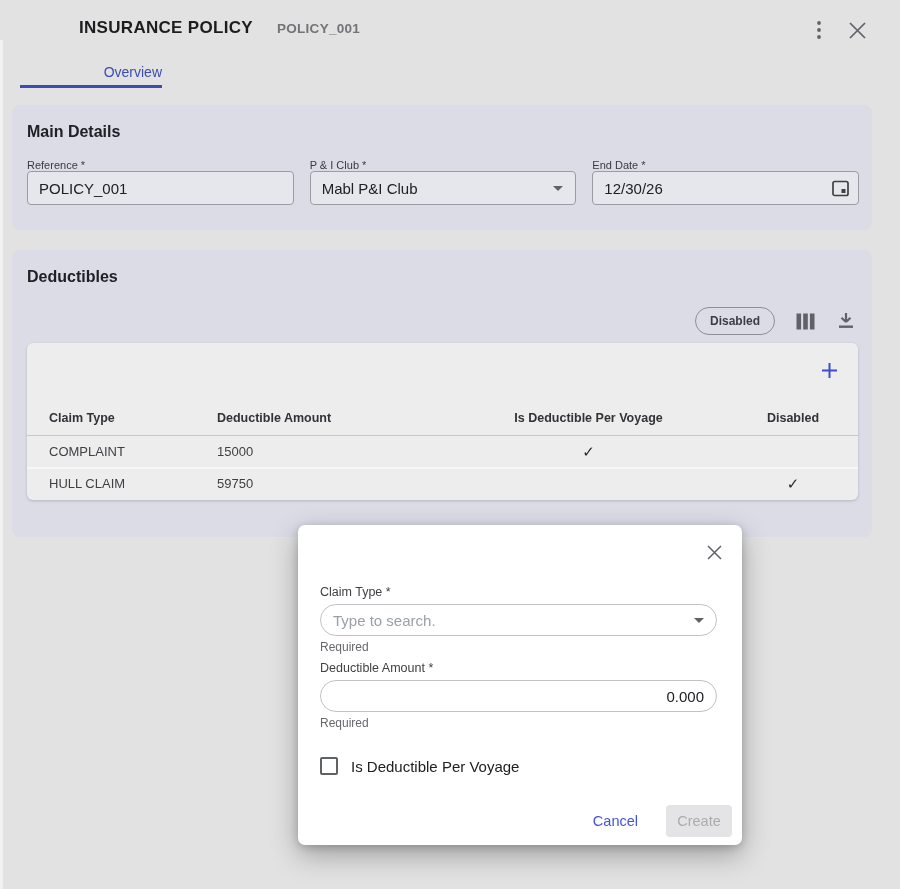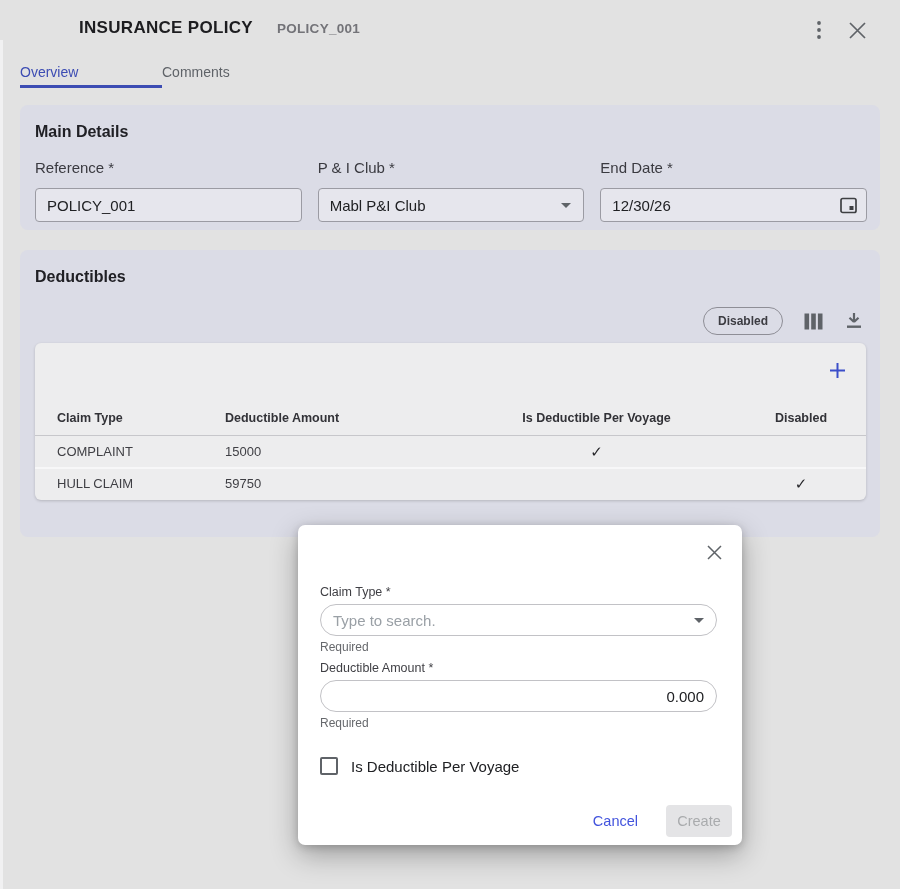--- a/index.html
+++ b/index.html
@@ -22,7 +22,7 @@
 
   
   .tabs { position:absolute; left:20px; top:55px; height:33px; display:flex; }
-  .tab { height:33px; display:flex; align-items:center; justify-content:flex-start; font-size:14px; font-weight:500; cursor:pointer; position:relative; }
+  .tab { height:33px; display:flex; align-items:center; justify-content:flex-end; font-size:14px; font-weight:500; cursor:pointer; position:relative; }
   .tab.t0 { width:142px; color:var(--accent,#3c4cb3); }
   .tab.t1 { width:160px; color:#5f6368; }
   .tab-indicator { position:absolute; left:0; bottom:0; width:142px; height:3px; background:var(--accent,#3c4cb3); }

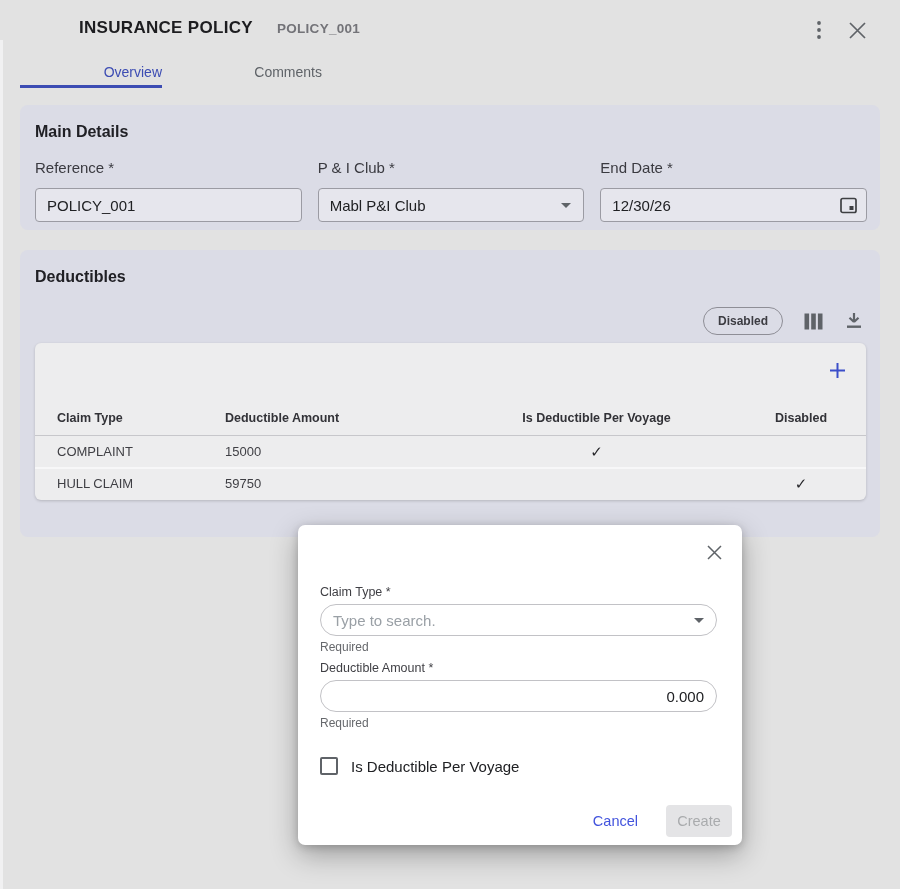--- a/index.html
+++ b/index.html
@@ -105,9 +105,6 @@
   <div class="tab t0">
       <span>Overview</span>
     </div>
-  <div class="tab t1">
-      <span>Comments</span>
-    </div>
   <div class="tab-indicator"></div>
 </div>
 

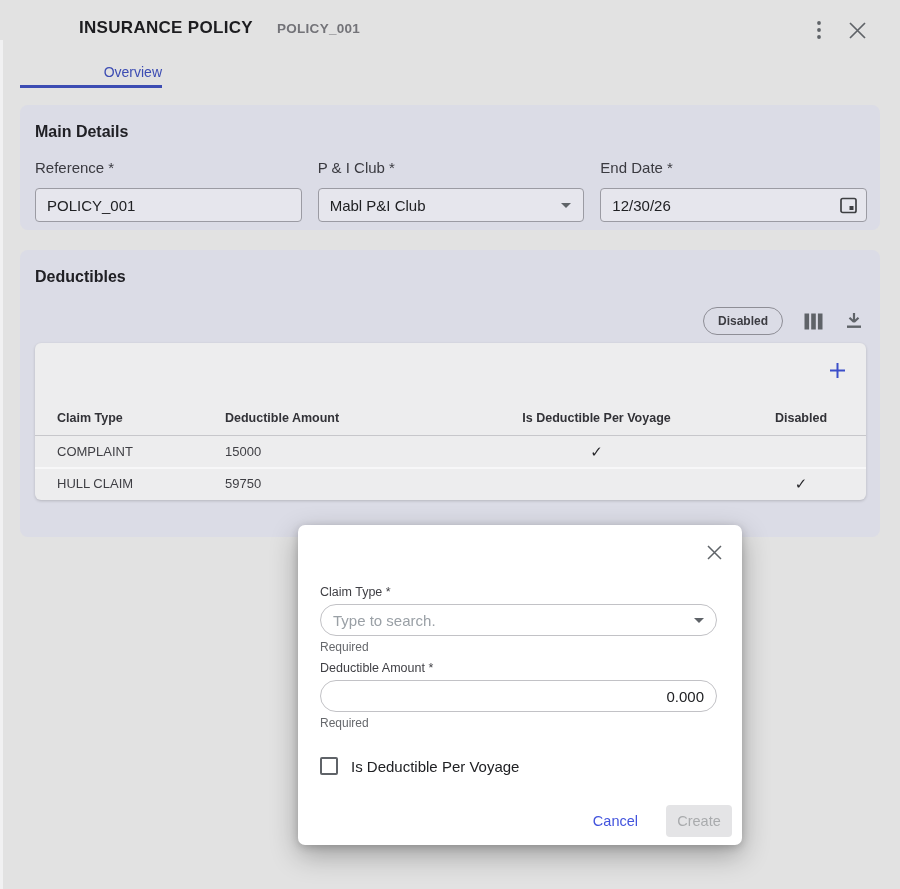--- a/index.html
+++ b/index.html
@@ -28,7 +28,7 @@
   .tab-indicator { position:absolute; left:0; bottom:0; width:142px; height:3px; background:var(--accent,#3c4cb3); }
 
   
-  .card { position:absolute; left:20px; width:860px; background:var(--card_bg,#dbdce6); border-radius:8px; }
+  .card { position:absolute; left:12px; width:860px; background:var(--card_bg,#dbdce6); border-radius:8px; }
   .card.main { top:105px; height:125px; }
   .card.ded  { top:250px; height:287px; }
   .section-title { position:absolute; left:15px; top:18px; font-size:16px; font-weight:700; color:#202025; }

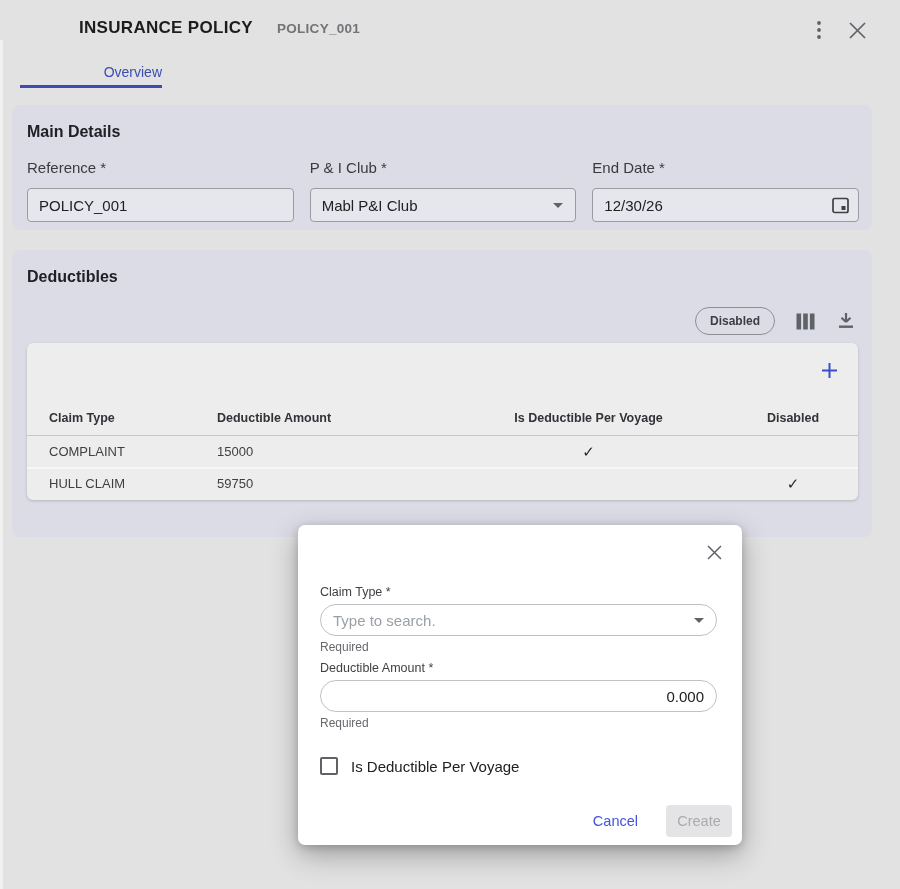--- a/index.html
+++ b/index.html
@@ -36,7 +36,7 @@
   
   .fields { position:absolute; left:15px; right:13px; top:54px; display:flex; gap:16px; }
   .field { flex:1; min-width:0; }
-  .field-label { font-size:15px; color:#3a3a40; margin-bottom:12px; }
+  .field-label { font-size:11px; color:#3a3a40; margin-bottom:0; }
   .input-box { position:relative; height:34px; border:1px solid #9b9ba3; border-radius:4px; background:rgba(255,255,255,.30); display:flex; align-items:center; }
   .input-box input { width:100%; height:100%; border:0; background:transparent; outline:none; font-family:"Liberation Sans",sans-serif; font-size:15px; color:#202124; padding:0 28px 0 11px; }
   .input-box input.no-icon { padding-right:11px; }

